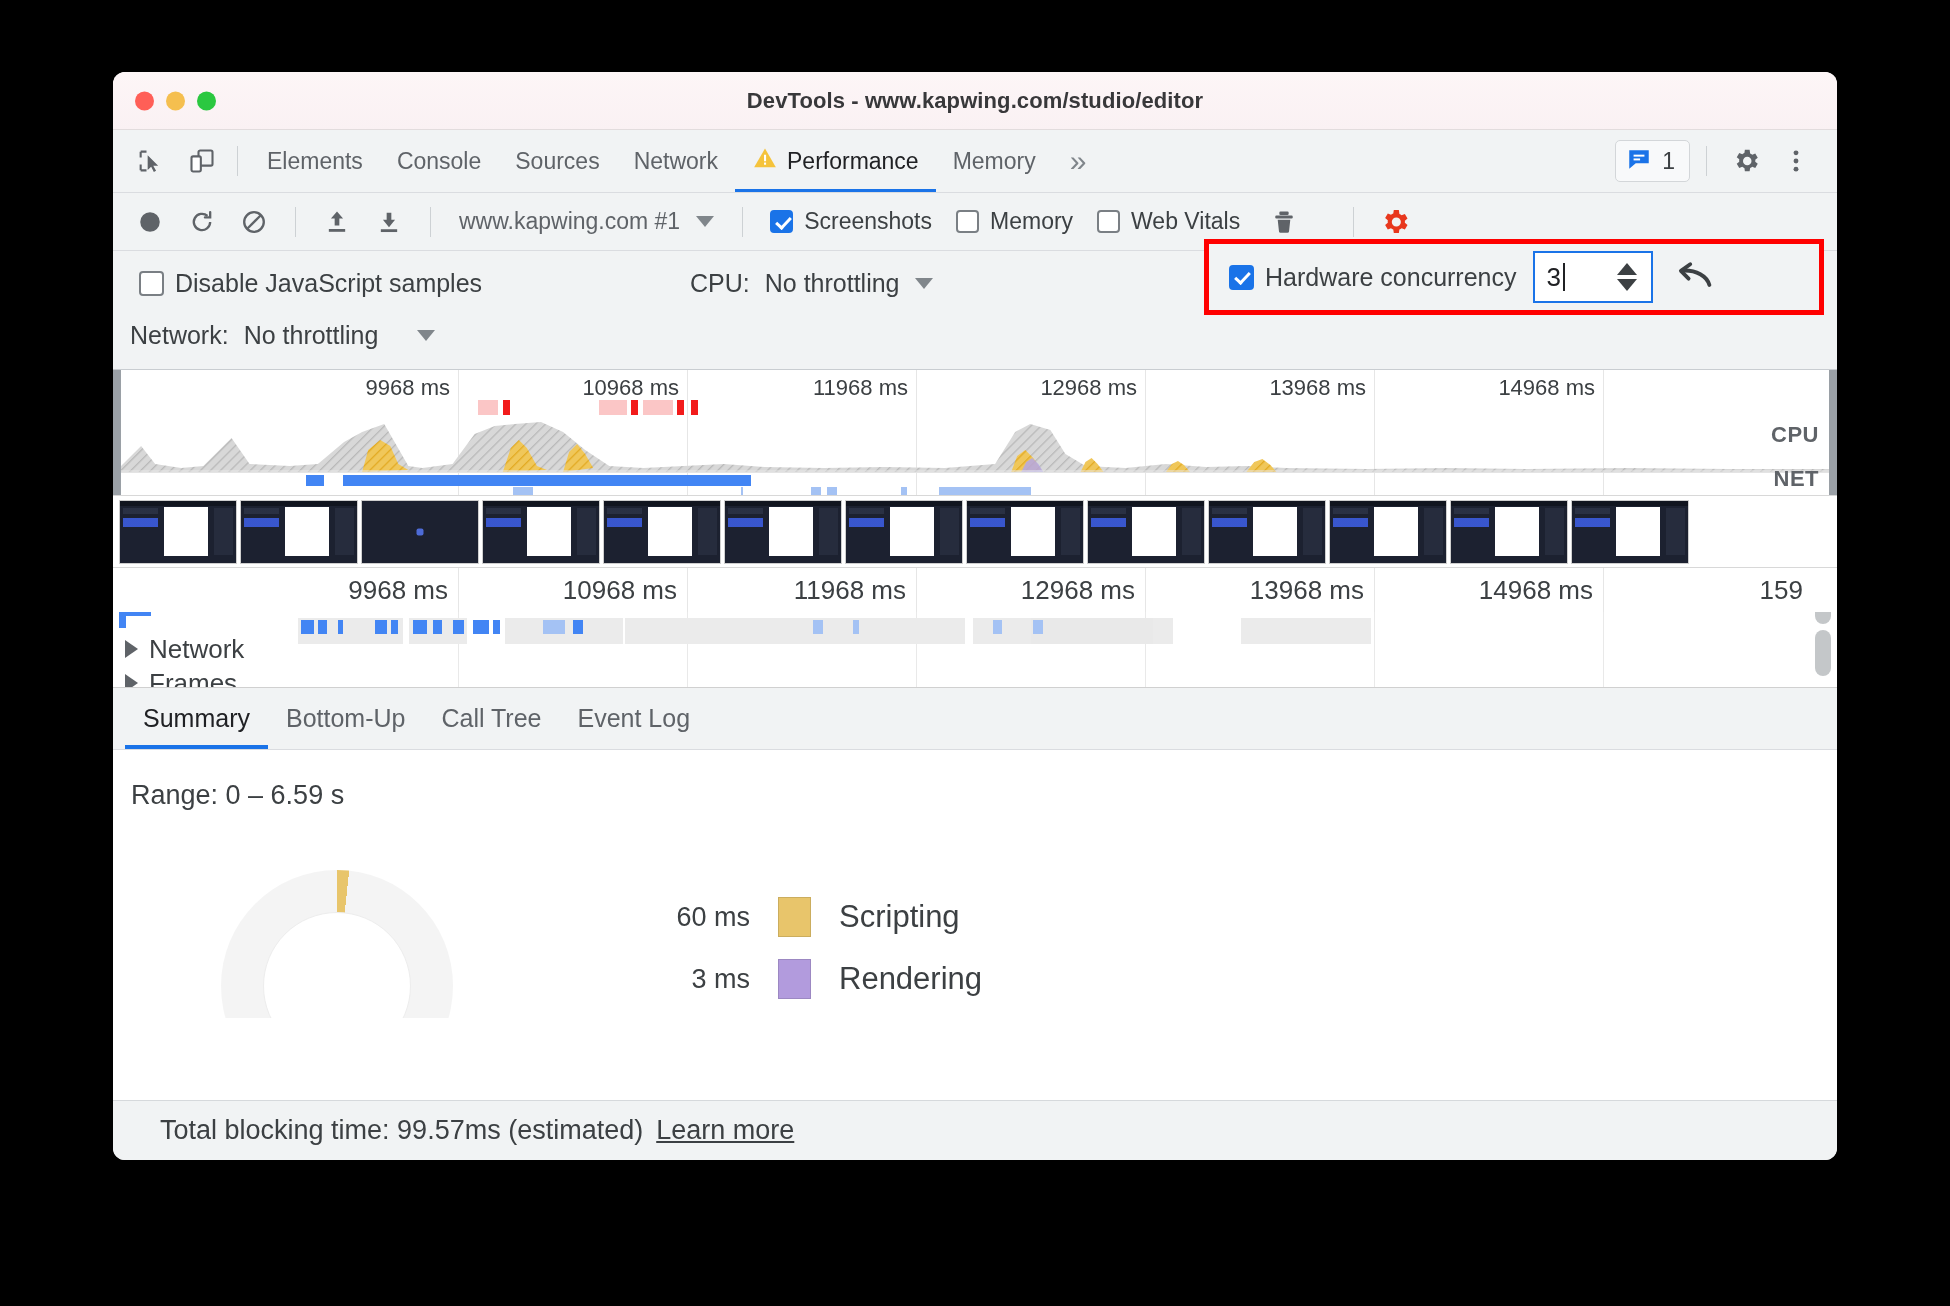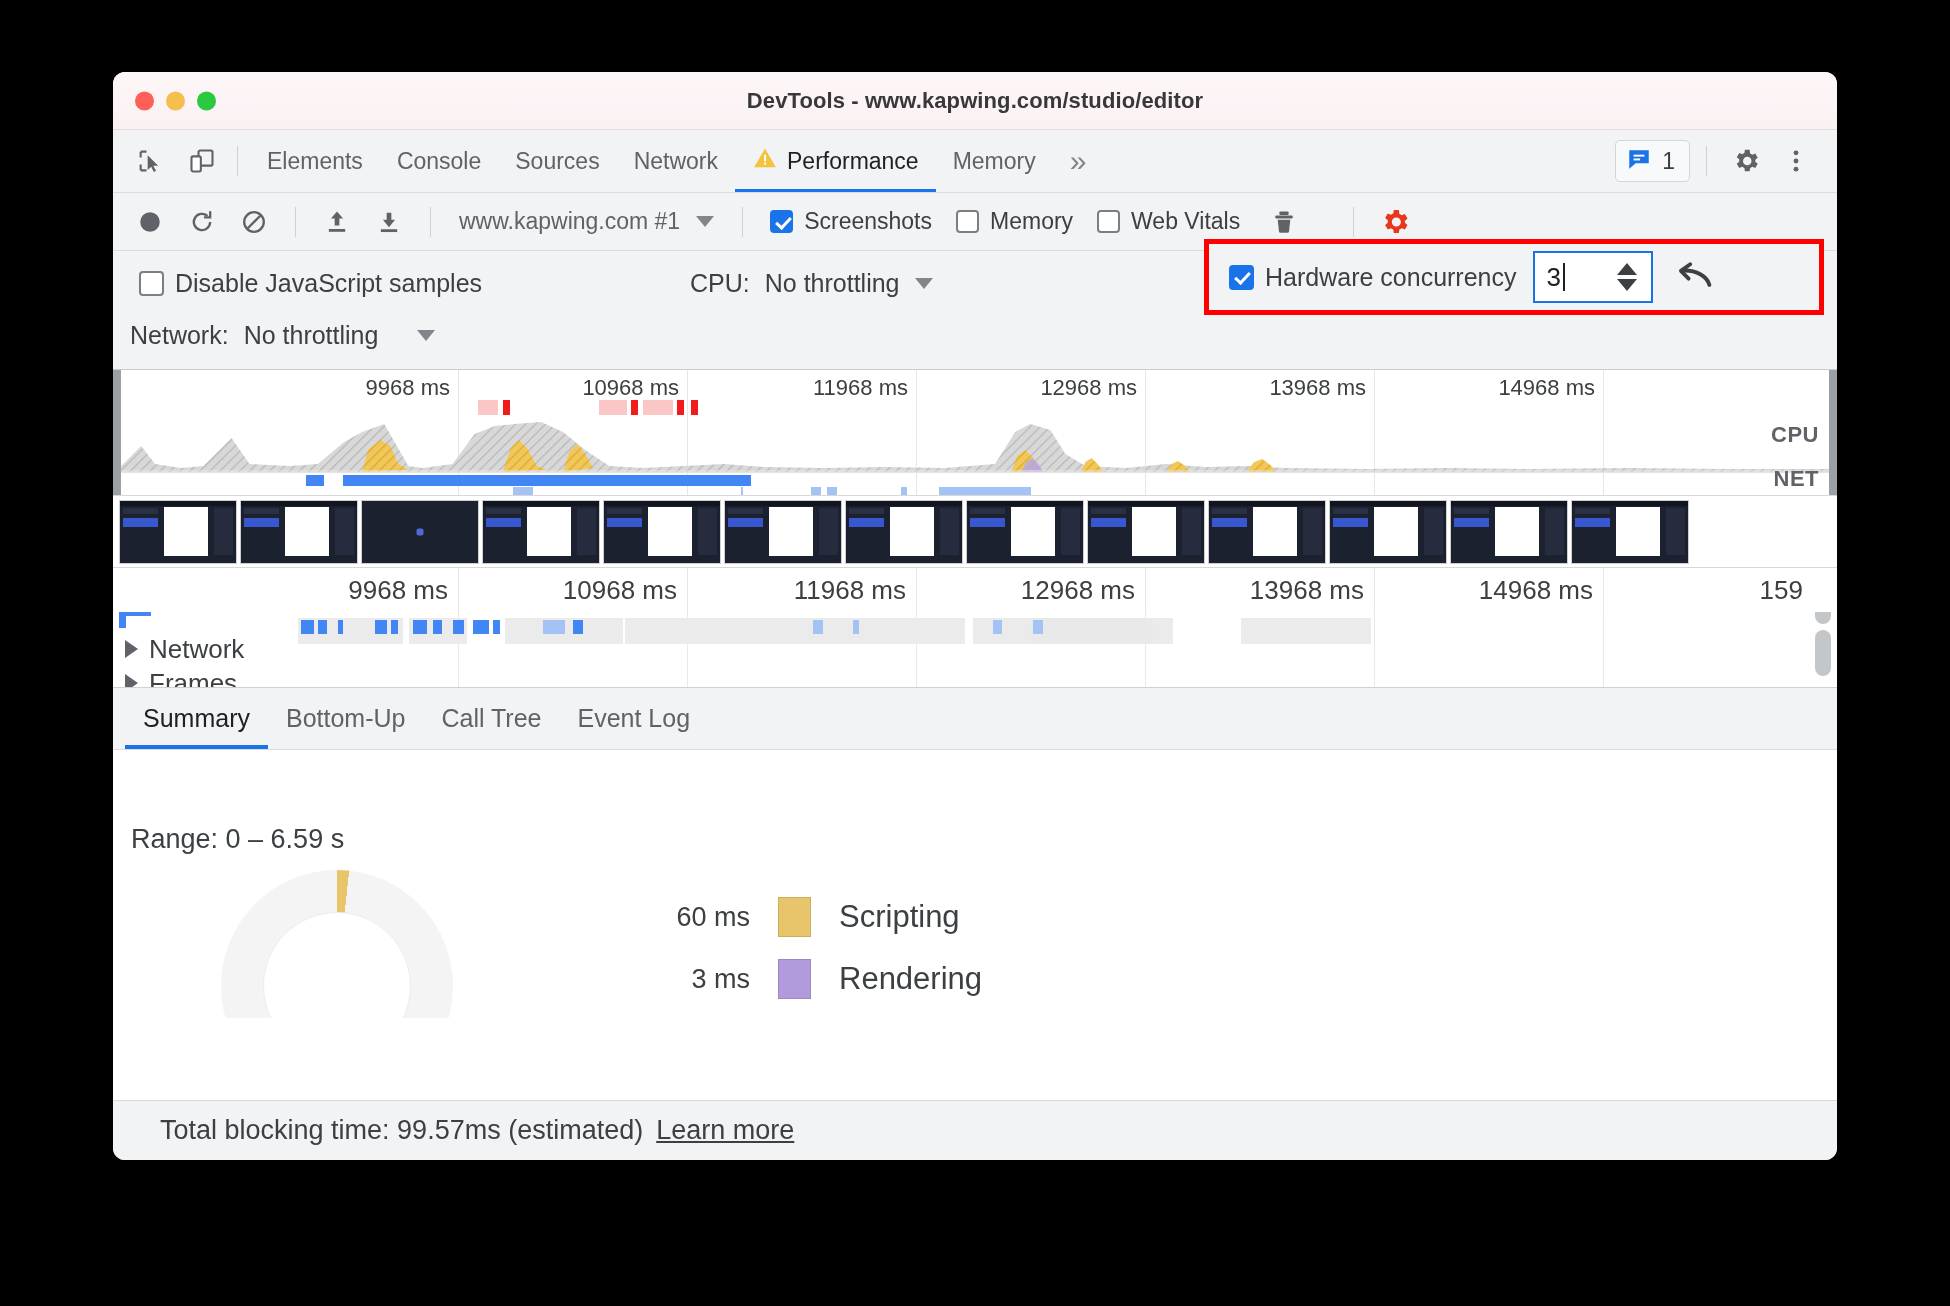--- a/index.html
+++ b/index.html
@@ -348,7 +348,7 @@
   }
   #range {
     padding: 30px 0 0 18px;
-    font-size: 27px; color: #3c4043; margin-top: 44px;
+    font-size: 27px; color: #3c4043;
   }
   #donutwrap {
     position: absolute; left: 108px; top: 120px;

